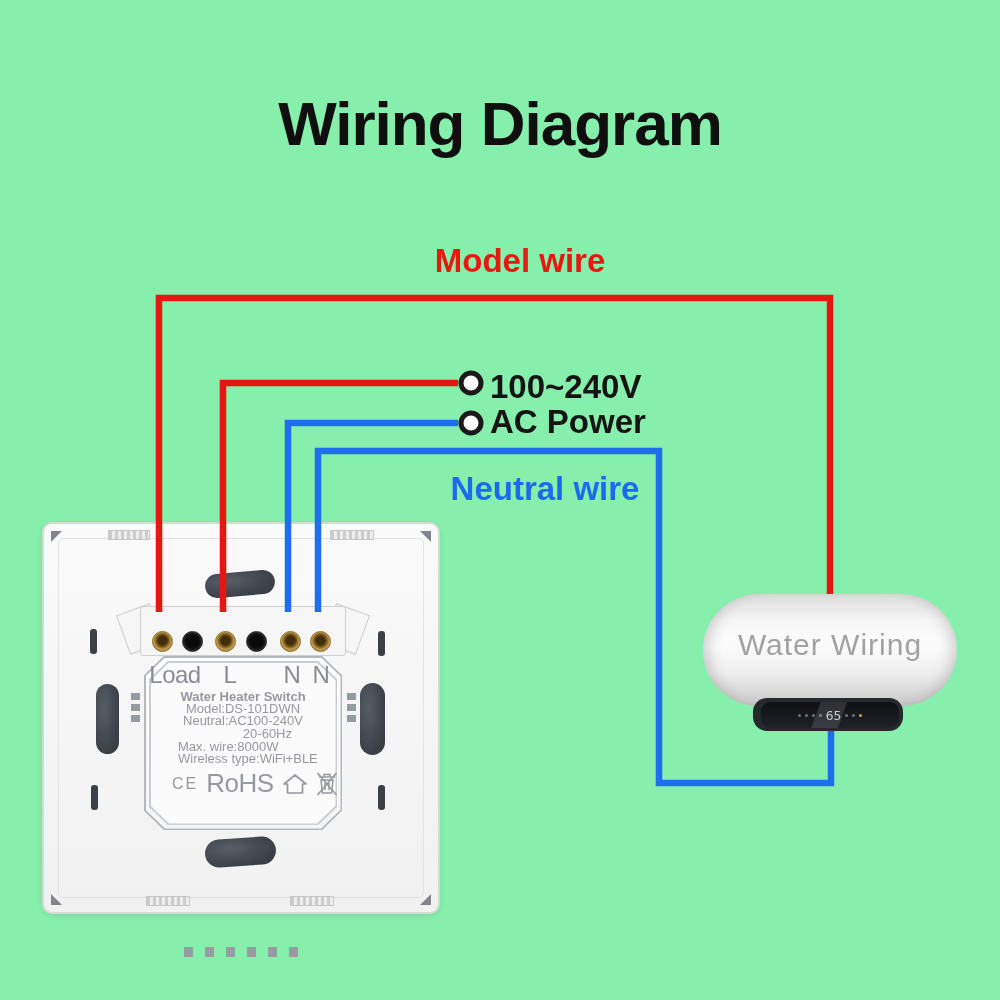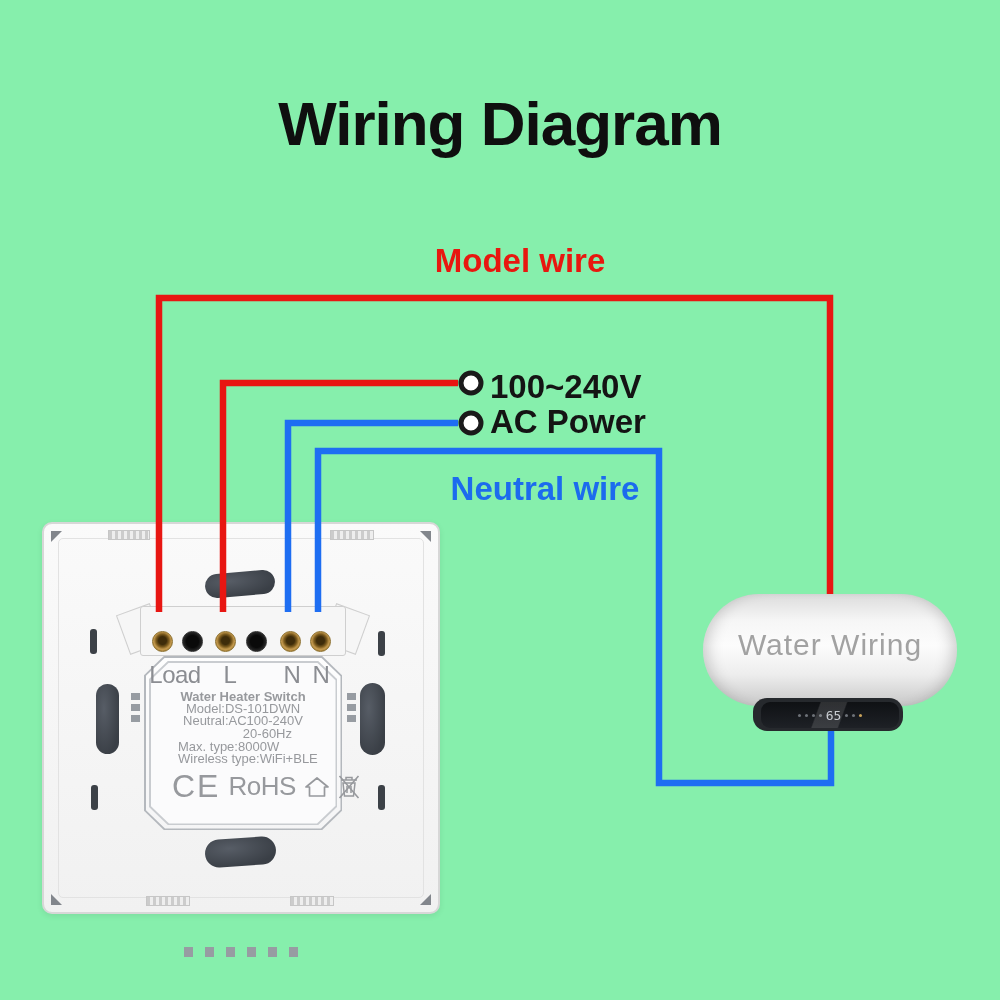--- a/index.html
+++ b/index.html
@@ -148,7 +148,7 @@
         <div class="info c" style="top:46px;">Model:DS-101DWN</div>
         <div class="info c" style="top:58px;">Neutral:AC100-240V</div>
         <div class="info r" style="top:71px;">20-60Hz</div>
-        <div class="info l" style="top:84px;">Max. type:8000W</div>
+        <div class="info l" style="top:84px;">Max. wire:8000W</div>
         <div class="info l" style="top:96px;">Wireless type:WiFi+BLE</div>
         <div class="certs">
           <span class="ce">CE</span>

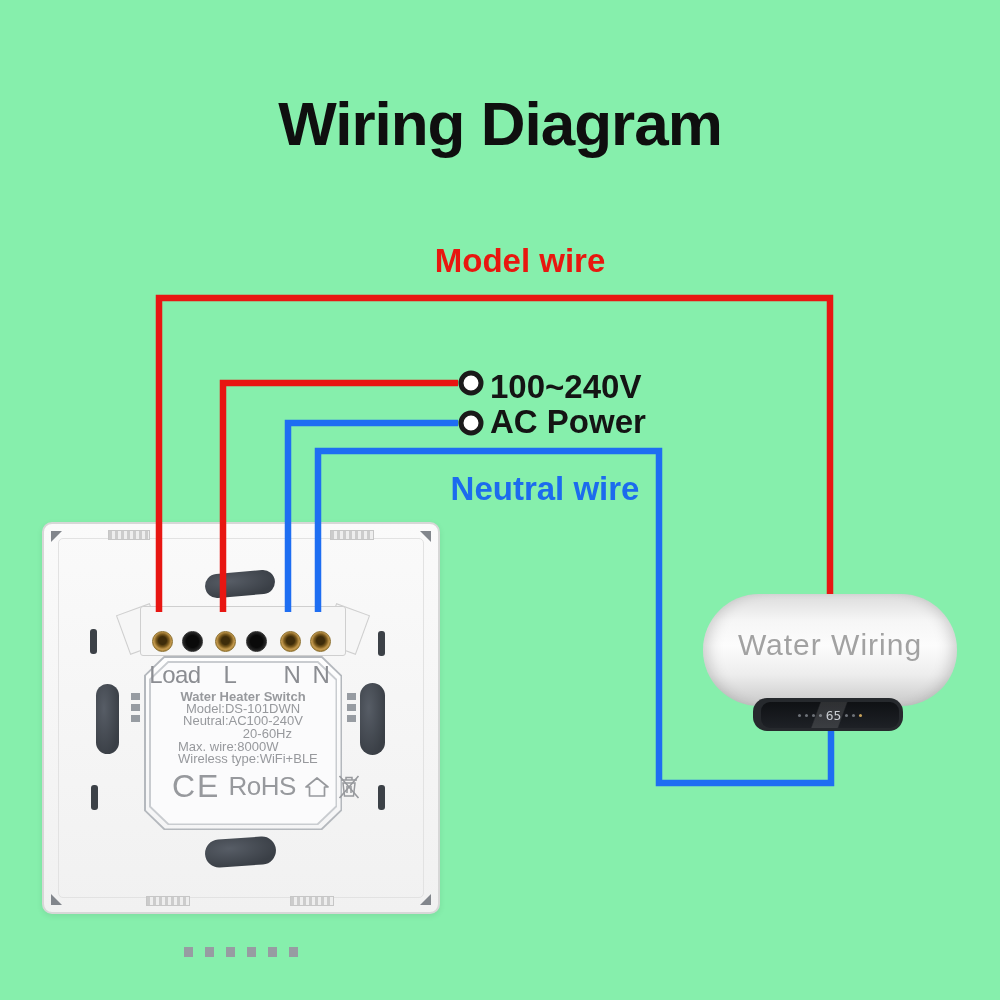--- a/index.html
+++ b/index.html
@@ -61,7 +61,7 @@
   .info.r{left:0;width:148px;text-align:right;}
   .info.l{left:34px;}
   .certs{position:absolute;left:28px;top:112px;display:flex;align-items:center;gap:8px;color:#97999d;}
-  .ce{font-size:32px;letter-spacing:2px;}
+  .ce{font-size:16px;letter-spacing:2px;}
   .rohs{font-size:26px;letter-spacing:-.5px;}
   .vent{position:absolute;background:#979ca2;}
   .vent.b{width:9px;height:10px;top:291px;}

